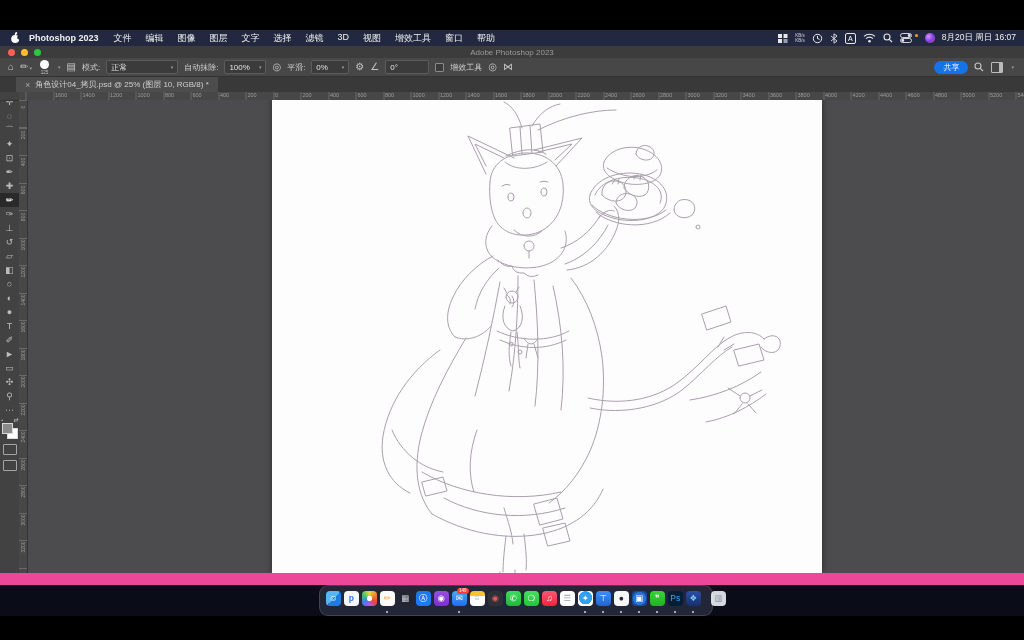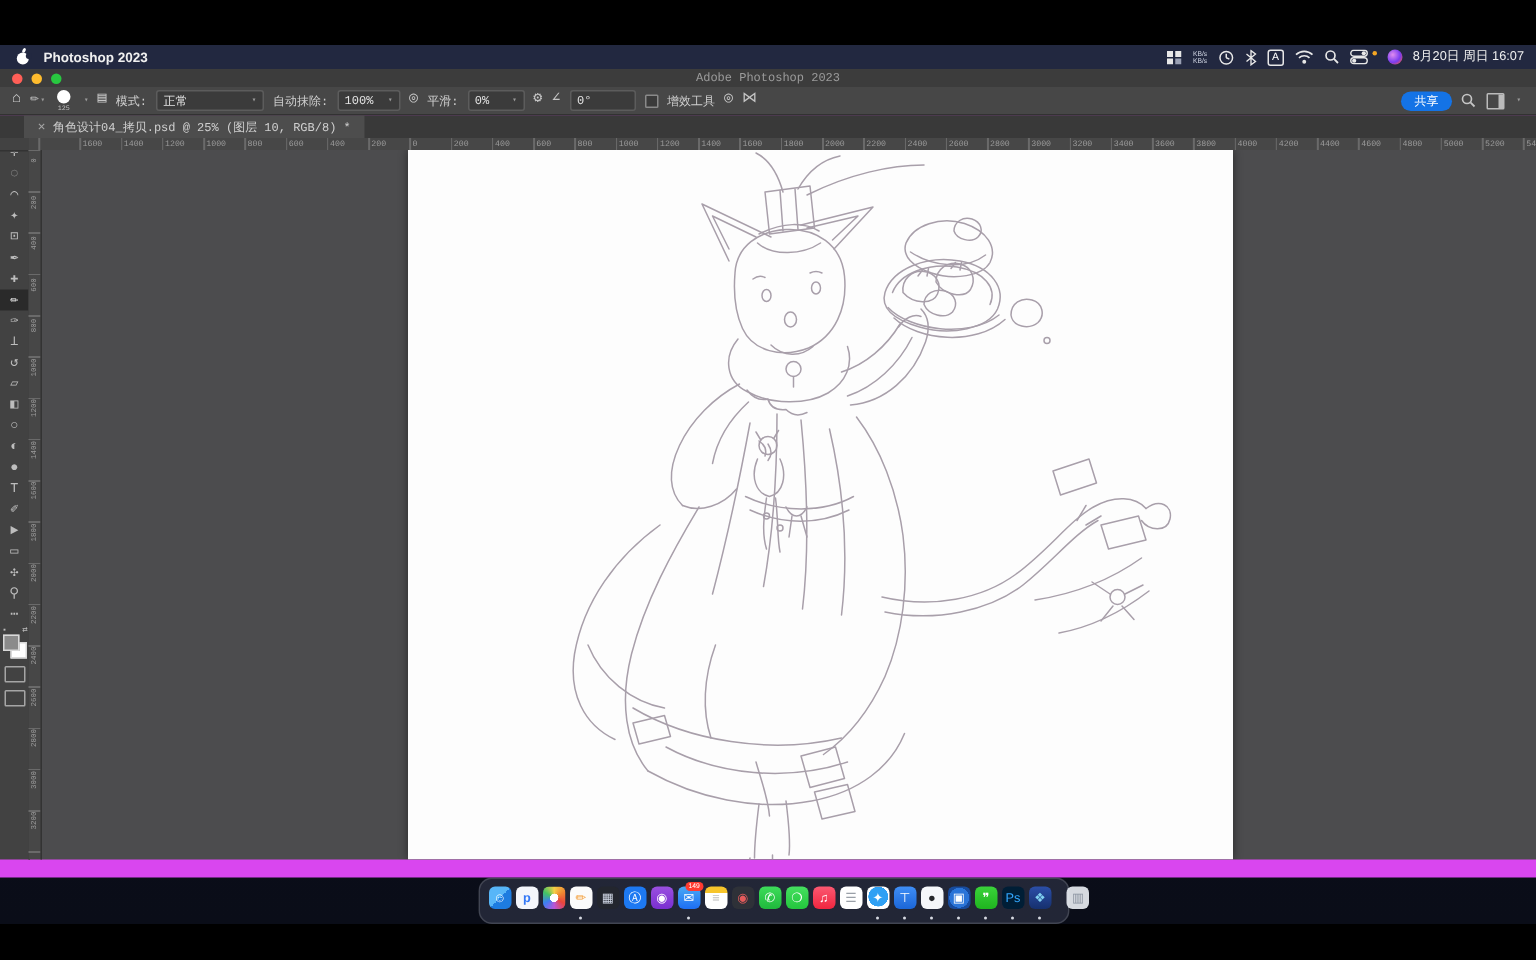--- a/index.html
+++ b/index.html
@@ -123,6 +123,20 @@
     </svg>
   </span>
   <span class="appname">Photoshop 2023</span>
+  <span style="display:flex;">
+      <span class="menu-item">文件</span>
+      <span class="menu-item">编辑</span>
+      <span class="menu-item">图像</span>
+      <span class="menu-item">图层</span>
+      <span class="menu-item">文字</span>
+      <span class="menu-item">选择</span>
+      <span class="menu-item">滤镜</span>
+      <span class="menu-item">3D</span>
+      <span class="menu-item">视图</span>
+      <span class="menu-item">增效工具</span>
+      <span class="menu-item">窗口</span>
+      <span class="menu-item">帮助</span>
+    </span>
   <div class="mb-right">
     <span class="mb-ic">
       <svg width="10" height="9" viewBox="0 0 10 9">

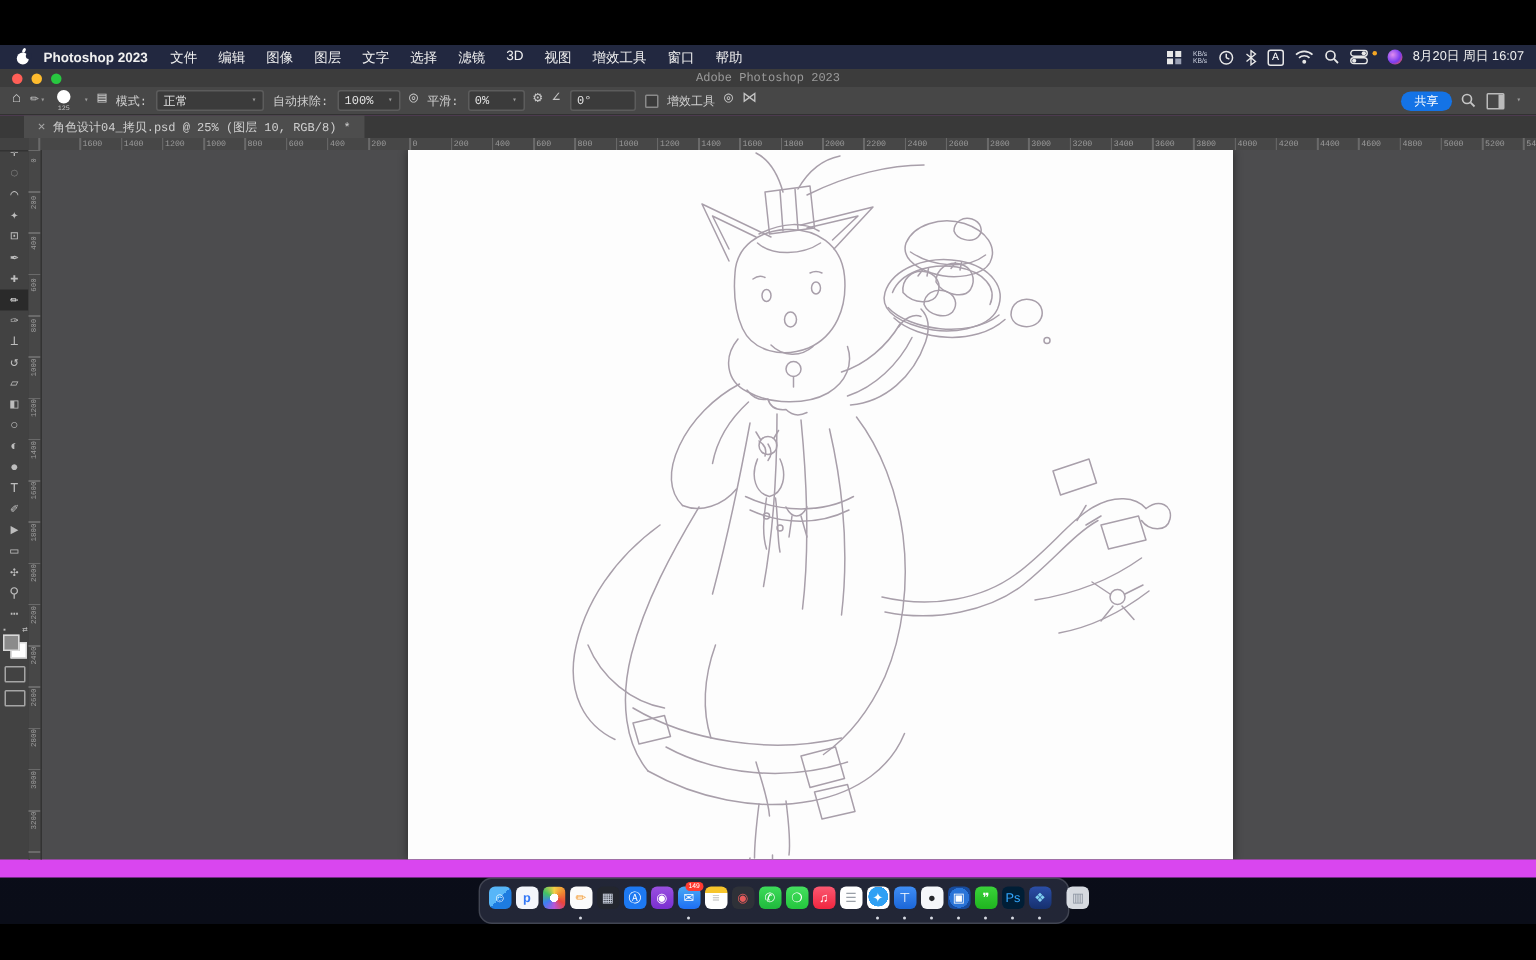--- a/index.html
+++ b/index.html
@@ -24,7 +24,7 @@
   .ccdot{width:3px;height:3px;border-radius:50%;background:#f5a623;margin-left:-4px;margin-top:-6px;}
   .mbclock{font-size:8.5px;white-space:nowrap;}
   
-  .ps-window{position:absolute;left:0;top:46px;width:1024px;height:539px;background:#d946ef;font-family:Liberation Mono, monospace;}
+  .ps-window{position:absolute;left:0;top:46px;width:1024px;height:539px;background:#ec4899;}
   .titlebar{position:absolute;left:0;top:0;width:100%;height:12px;background:#3c3c3c;
             border-bottom:1px solid #2e2e2e;display:flex;align-items:center;}
   .tl{width:7px;height:7px;border-radius:50%;margin-left:6px;}

